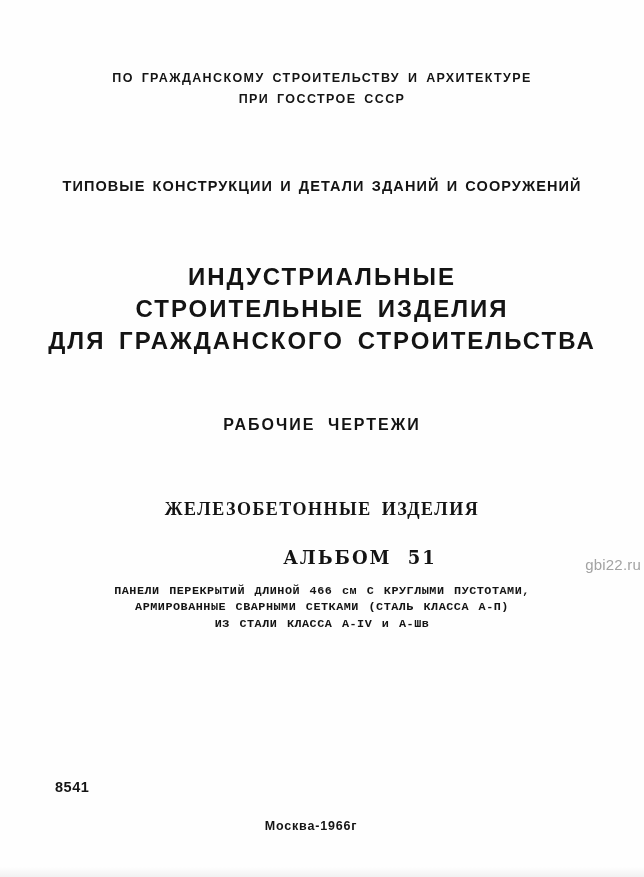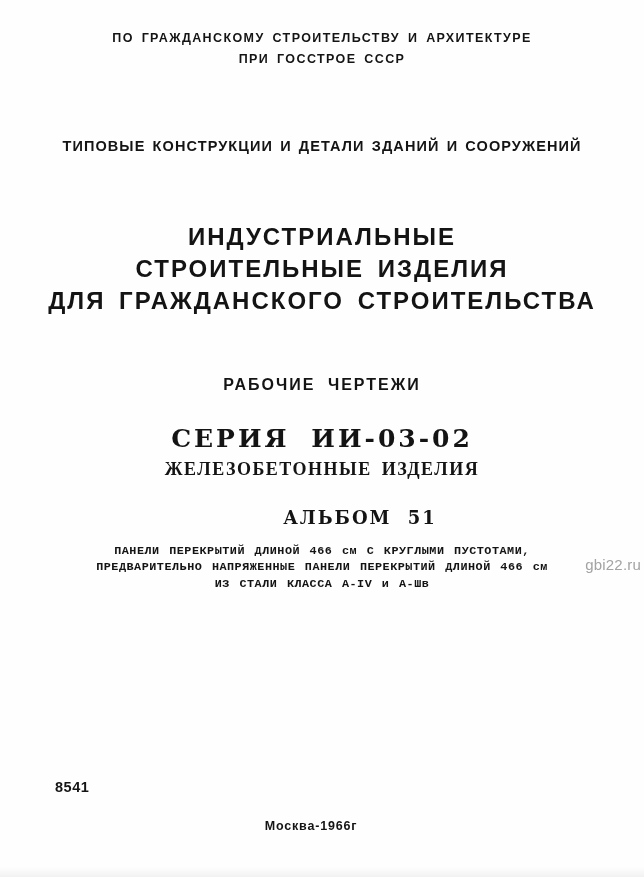--- a/index.html
+++ b/index.html
@@ -22,7 +22,7 @@
     background: linear-gradient(to bottom, rgba(0,0,0,0), rgba(0,0,0,0.05));
     pointer-events: none;
   }
-  .abs { position: absolute; left: 0; width: 100%; text-align: center; }
+  .abs { position: absolute; left: 0; width: 100%; text-align: center; margin-top: 40px; }
 
   .org-line {
     font-weight: bold;

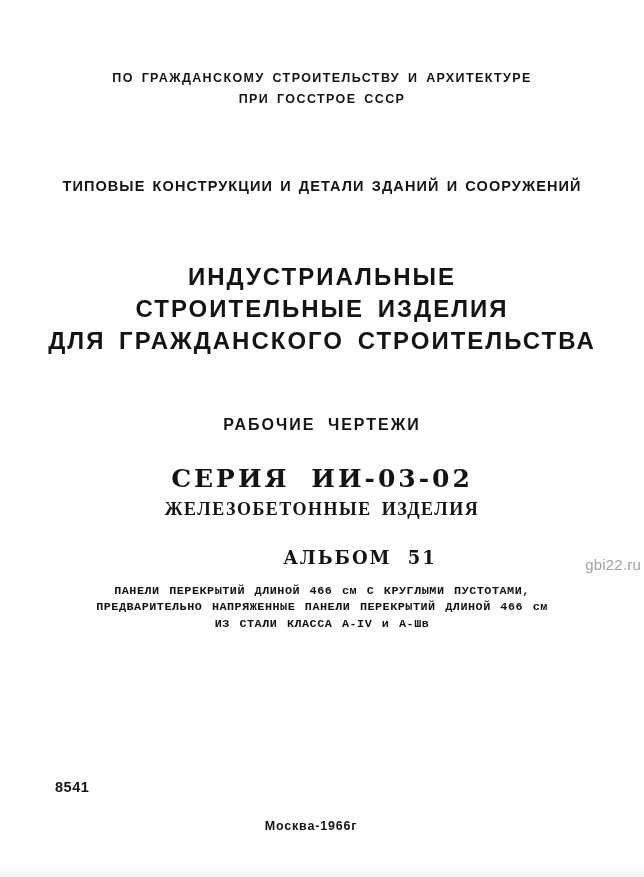--- a/index.html
+++ b/index.html
@@ -123,7 +123,6 @@
 
   <div class="abs subtitle" style="top: 376px;">РАБОЧИЕ ЧЕРТЕЖИ</div>
 
-  <div class="abs series" style="top: 424px;">СЕРИЯ ИИ-03-02</div>
 
   <div class="abs series-type" style="top: 459px;">ЖЕЛЕЗОБЕТОННЫЕ ИЗДЕЛИЯ</div>
 

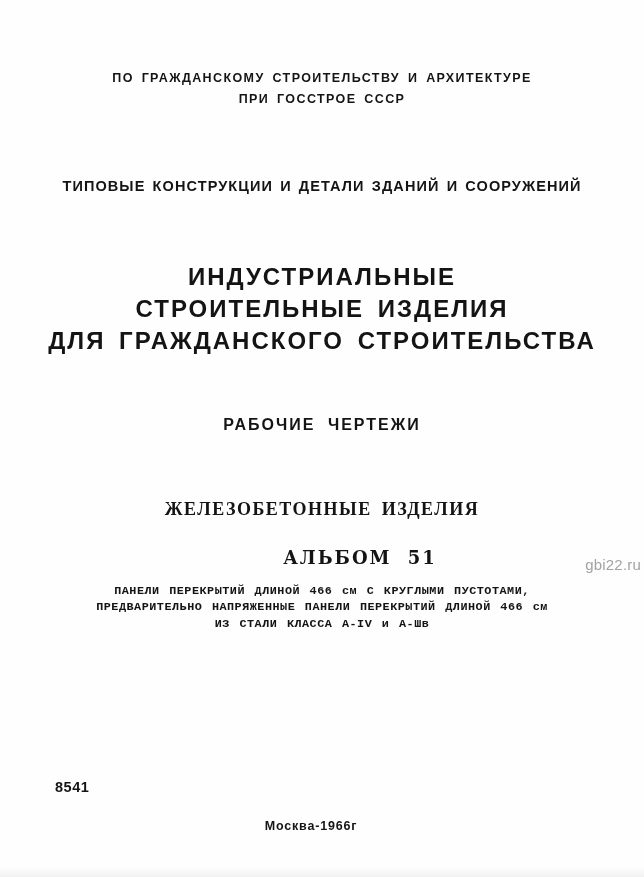--- a/index.html
+++ b/index.html
@@ -130,6 +130,7 @@
 
   <div class="abs" style="top: 543px; font-family: Liberation Mono, monospace;">
     <div class="desc-line">ПАНЕЛИ ПЕРЕКРЫТИЙ ДЛИНОЙ 466 см С КРУГЛЫМИ ПУСТОТАМИ,</div>
+    <div class="desc-line">АРМИРОВАННЫЕ СВАРНЫМИ СЕТКАМИ (СТАЛЬ КЛАССА А-П)</div>
     <div class="desc-line">ПРЕДВАРИТЕЛЬНО НАПРЯЖЕННЫЕ ПАНЕЛИ ПЕРЕКРЫТИЙ ДЛИНОЙ 466 см</div>
     <div class="desc-line">ИЗ СТАЛИ КЛАССА А-IV и А-Шв</div>
   </div>

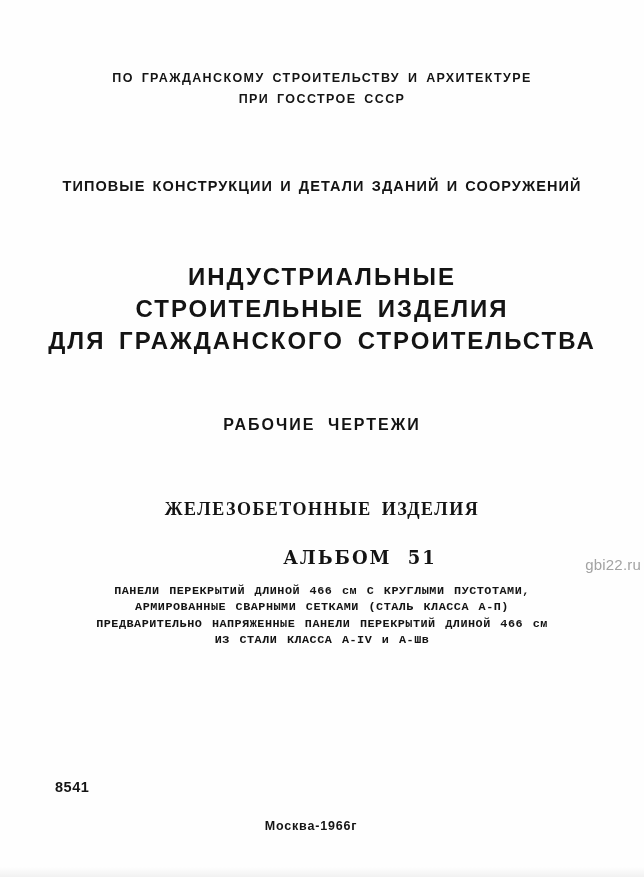--- a/index.html
+++ b/index.html
@@ -131,7 +131,6 @@
   <div class="abs" style="top: 543px; font-family: Liberation Mono, monospace;">
     <div class="desc-line">ПАНЕЛИ ПЕРЕКРЫТИЙ ДЛИНОЙ 466 см С КРУГЛЫМИ ПУСТОТАМИ,</div>
     <div class="desc-line">АРМИРОВАННЫЕ СВАРНЫМИ СЕТКАМИ (СТАЛЬ КЛАССА А-П)</div>
-    <div class="desc-line">ПРЕДВАРИТЕЛЬНО НАПРЯЖЕННЫЕ ПАНЕЛИ ПЕРЕКРЫТИЙ ДЛИНОЙ 466 см</div>
     <div class="desc-line">ИЗ СТАЛИ КЛАССА А-IV и А-Шв</div>
   </div>
 

